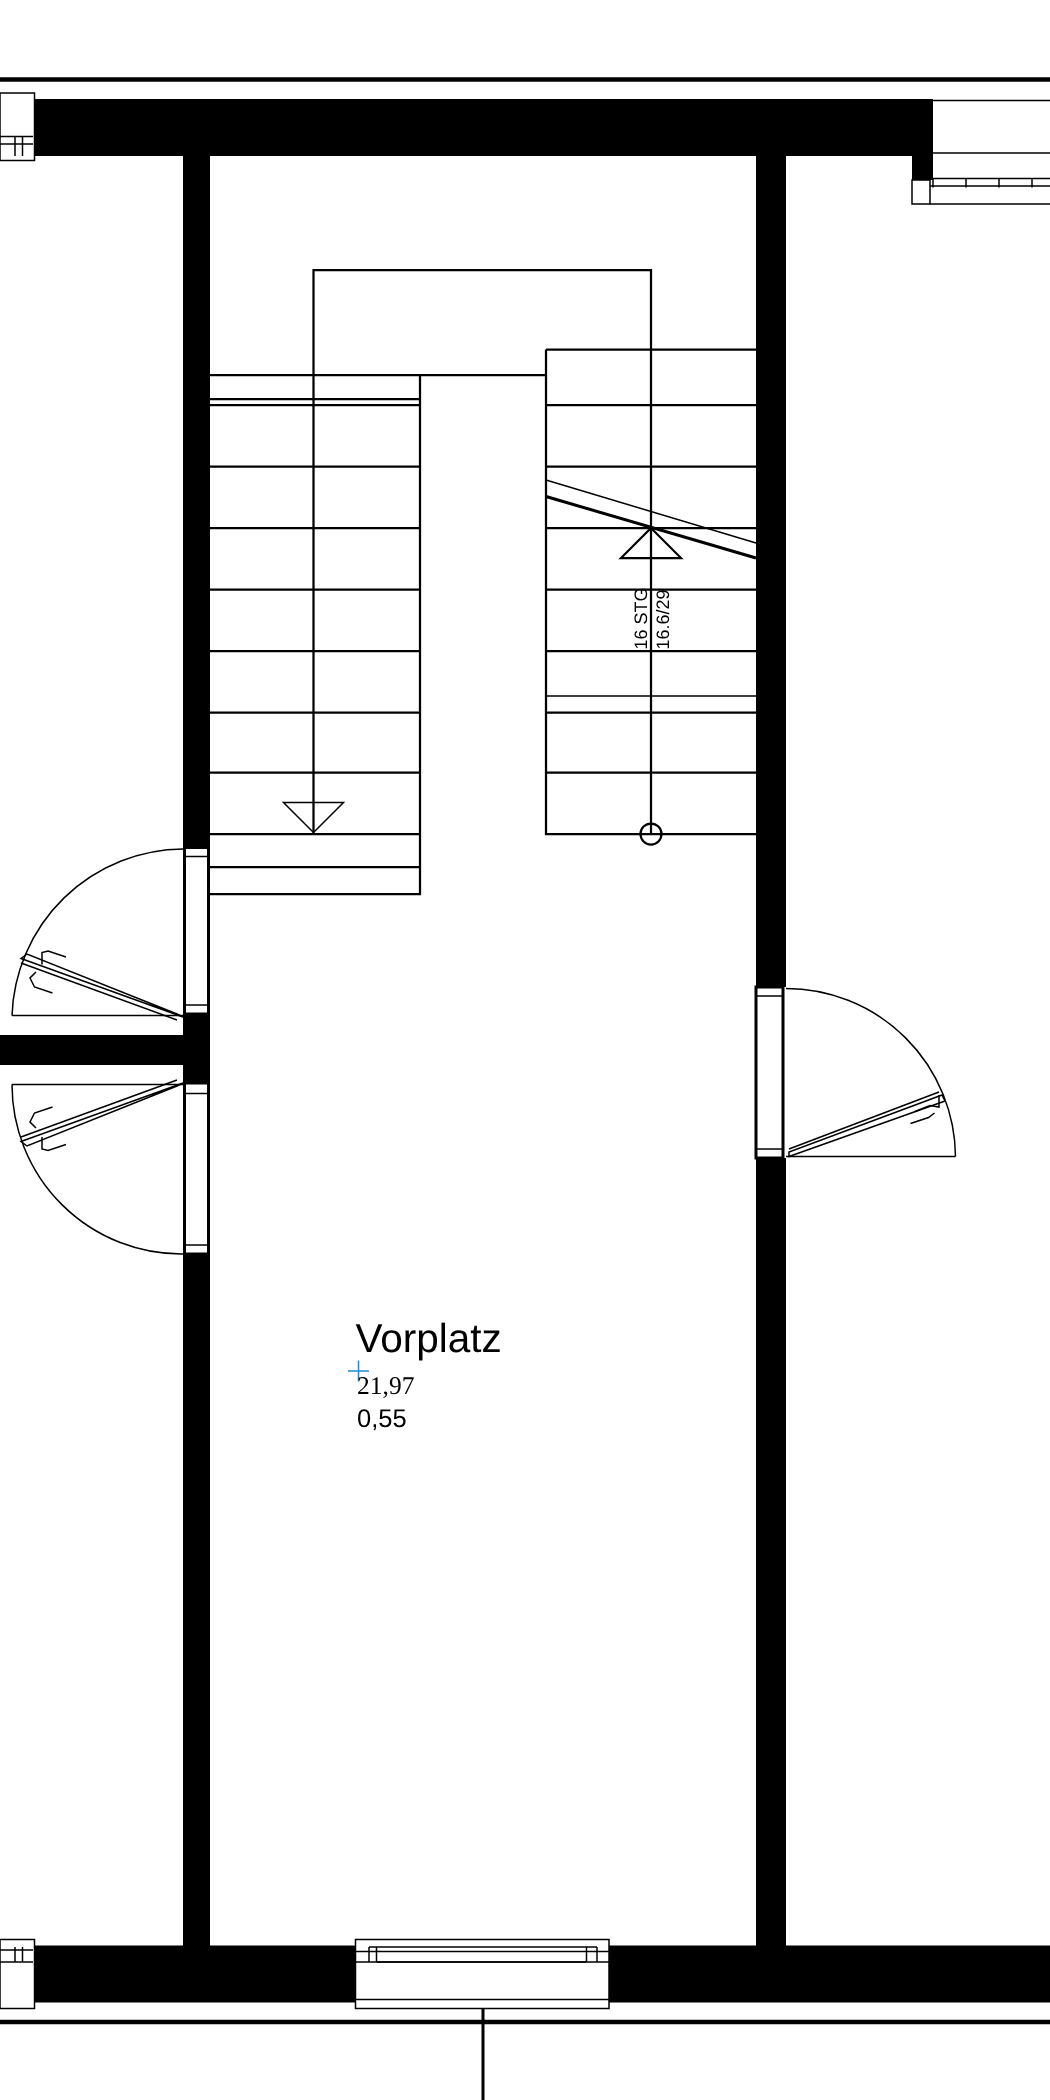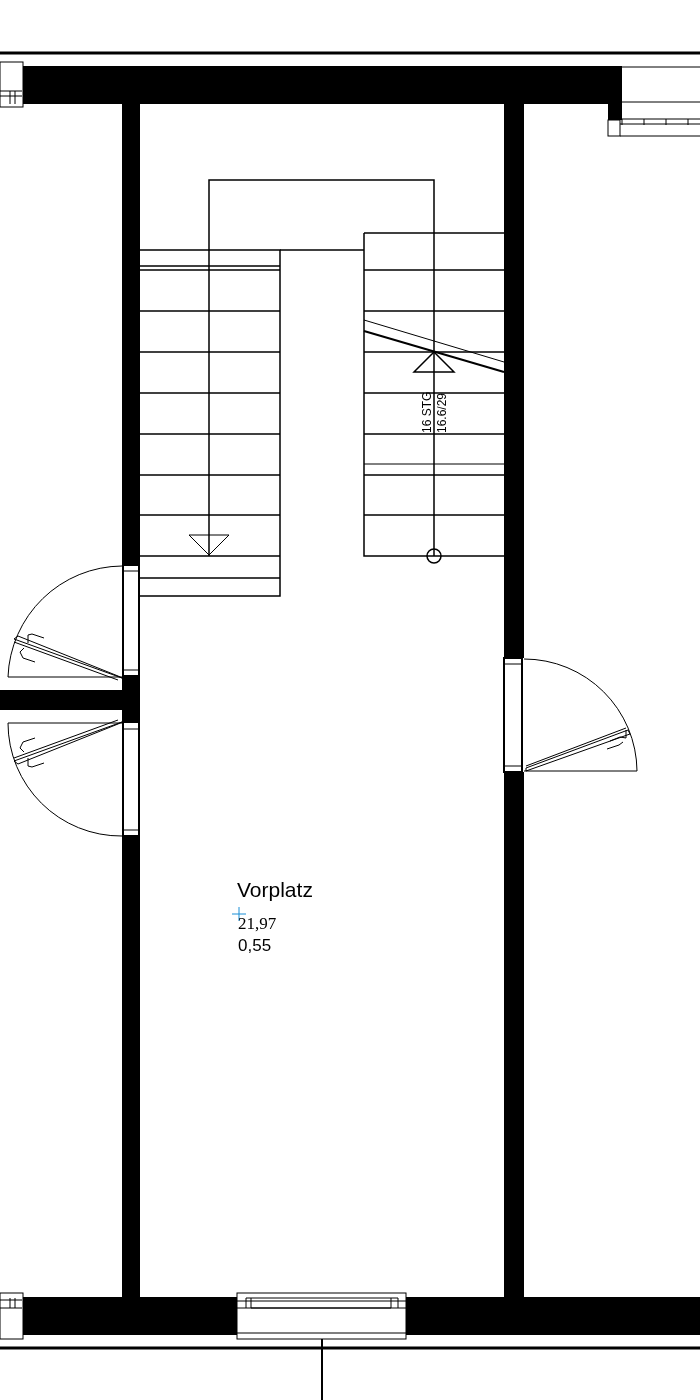--- a/index.html
+++ b/index.html
@@ -6,7 +6,7 @@
   body { width: 700px; height: 1400px; overflow: hidden; position: relative; }
   #plan { position: absolute; left: 0; top: 0; width: 700px; height: 1400px; }
   .room-label { position: absolute; font-family: "Liberation Sans", sans-serif; color: #000; line-height: 1; }
-  #room-name { left: 237px; top: 879px; font-size: 21px; }
+  #room-name { left: 237px; top: 879px; font-size: 27px; }
   #room-area { left: 238px; top: 915px; font-size: 17px; font-family: Liberation Serif, serif; }
   #room-height { left: 238px; top: 937px; font-size: 17px; }
   .stair-label { position: absolute; font-family: "Liberation Sans", sans-serif; font-size: 12px; color: #000;

